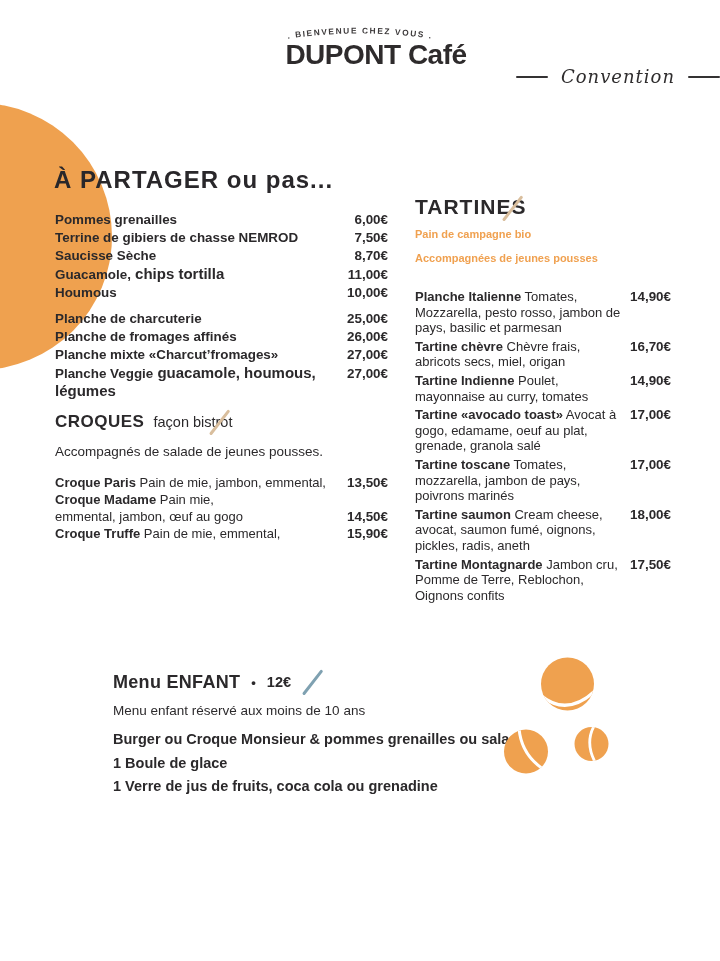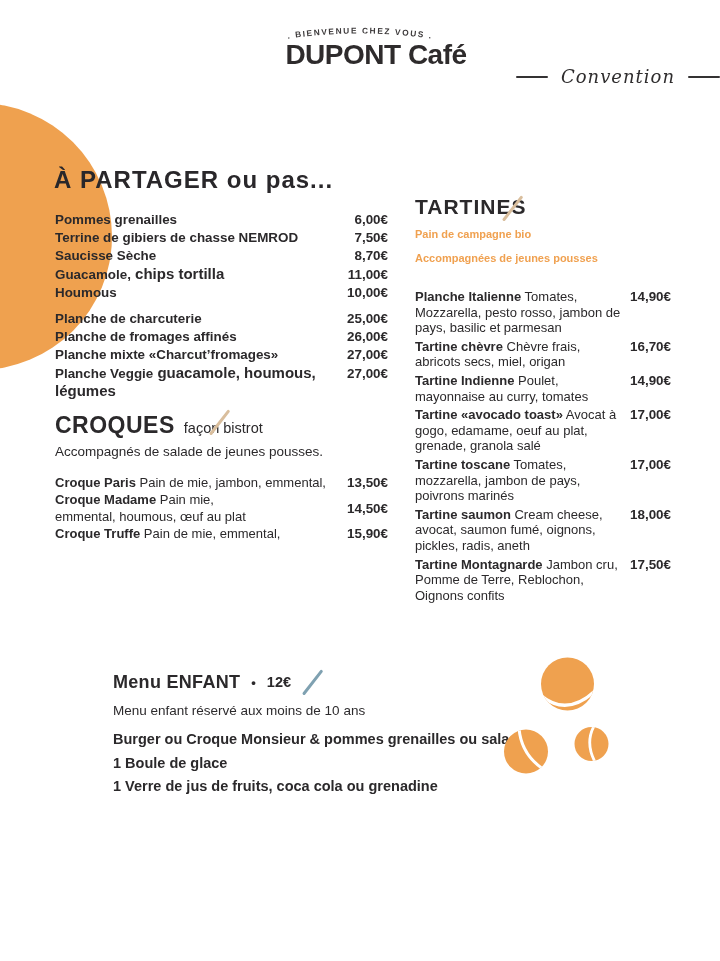--- a/index.html
+++ b/index.html
@@ -37,7 +37,7 @@
   
   .croques{position:absolute;left:55px;top:412px;width:333px;}
   .c-head{display:flex;align-items:baseline;gap:9px;position:relative;height:24px;}
-  .c-title{font-size:23px;font-weight:700;letter-spacing:0.5px;}
+  .c-title{font-size:17px;font-weight:700;letter-spacing:0.5px;}
   .c-sub{font-size:14.5px;font-weight:400;}
   .c-note{margin-top:7px;font-size:13.5px;line-height:17px;}
   .c-items{margin-top:14px;}

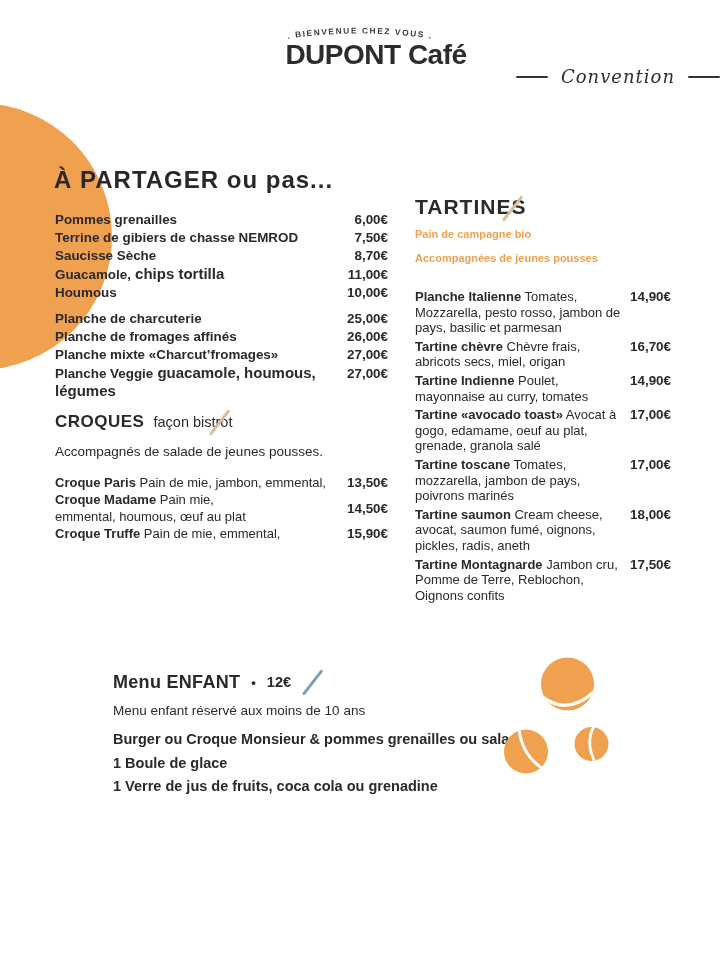--- a/index.html
+++ b/index.html
@@ -41,7 +41,7 @@
   .c-sub{font-size:14.5px;font-weight:400;}
   .c-note{margin-top:7px;font-size:13.5px;line-height:17px;}
   .c-items{margin-top:14px;}
-  .citem{display:flex;justify-content:space-between;align-items:center;
+  .citem{display:flex;justify-content:space-between;align-items:flex-end;
          font-size:13px;line-height:17px;}
   .ctext{width:285px;}
   

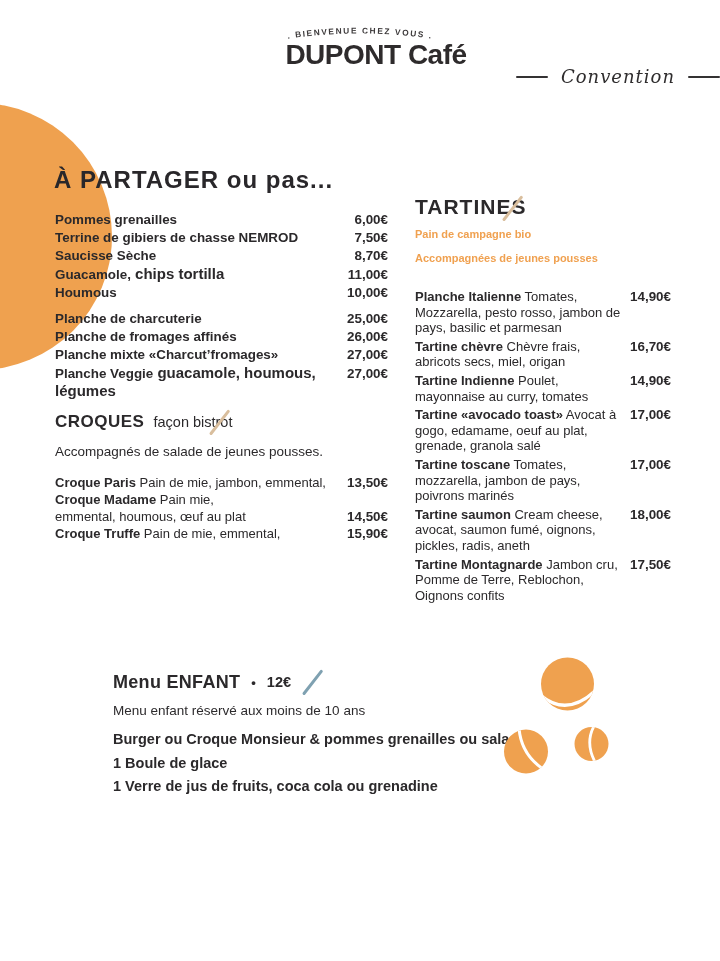--- a/index.html
+++ b/index.html
@@ -147,7 +147,7 @@
       <div class="citem">
         <div class="ctext"><span class="nb">Croque Madame</span>
           <span>Pain mie,</span>
-          <div>emmental, houmous, œuf au plat</div>
+          <div>emmental, jambon, œuf au gogo</div>
         </div>
         <div class="price">14,50€</div>
       </div>

